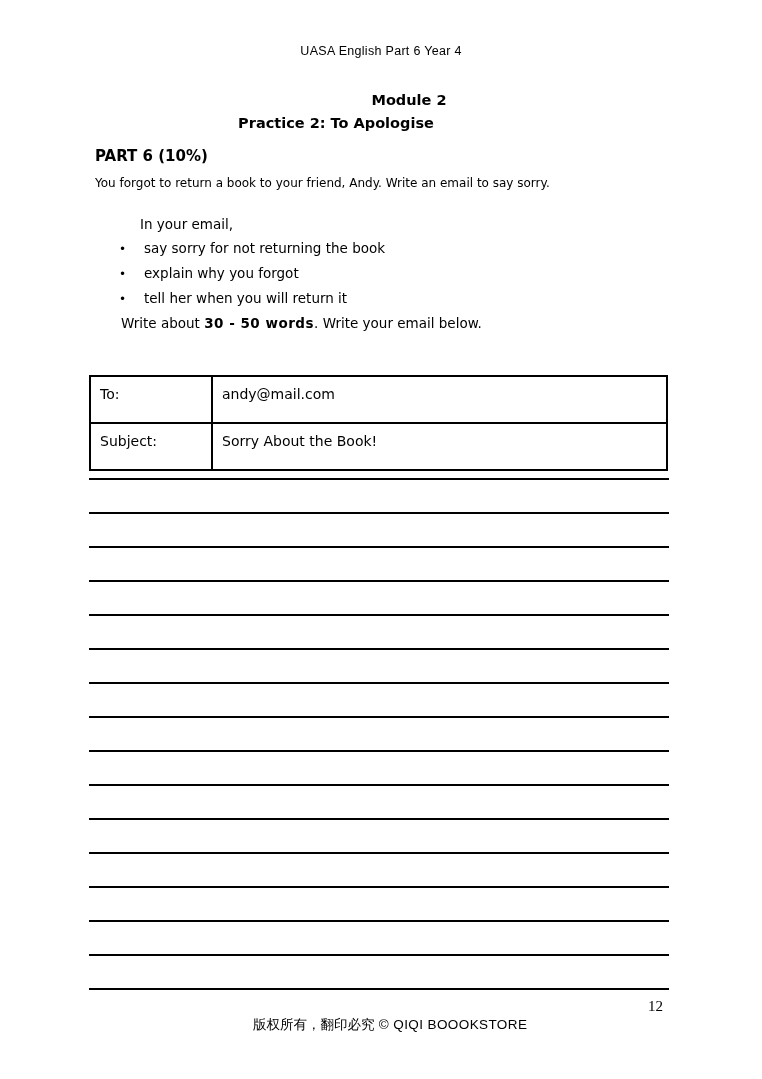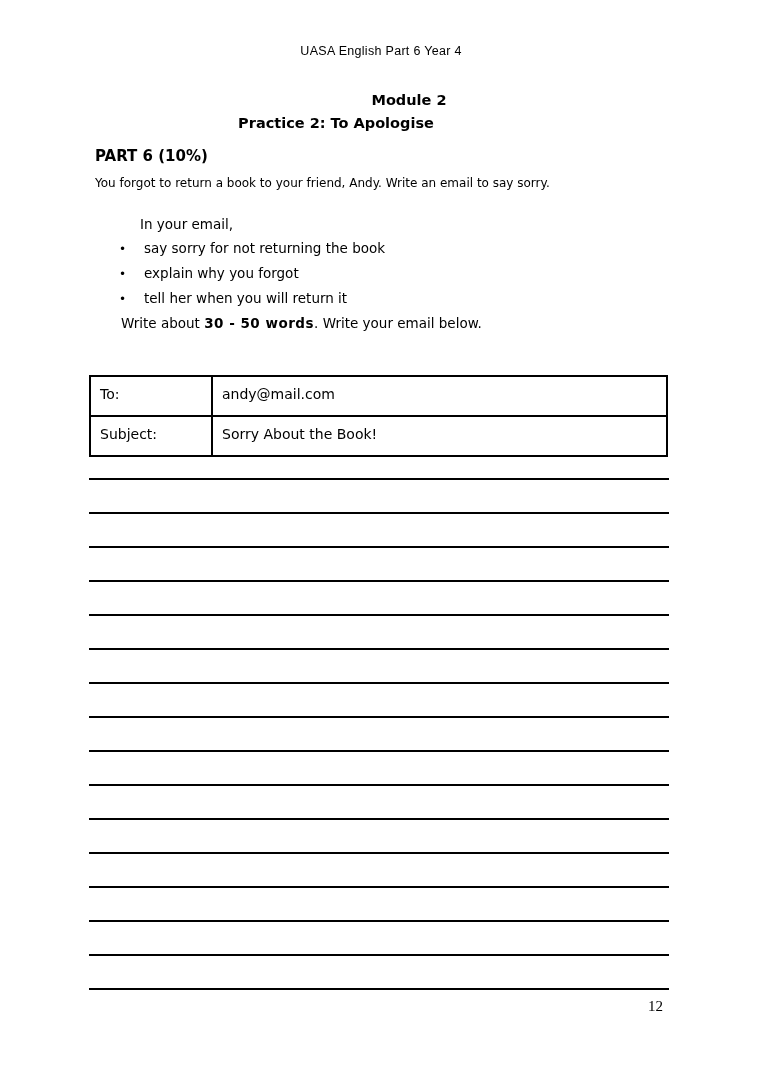--- a/index.html
+++ b/index.html
@@ -116,7 +116,7 @@
   .email-table td {
     border: 2px solid #000000;
     font-size: 14px;
-    padding: 0 0 5px 9px;
+    padding: 0 0 12px 9px;
     height: 33px;
     vertical-align: middle;
     white-space: nowrap;

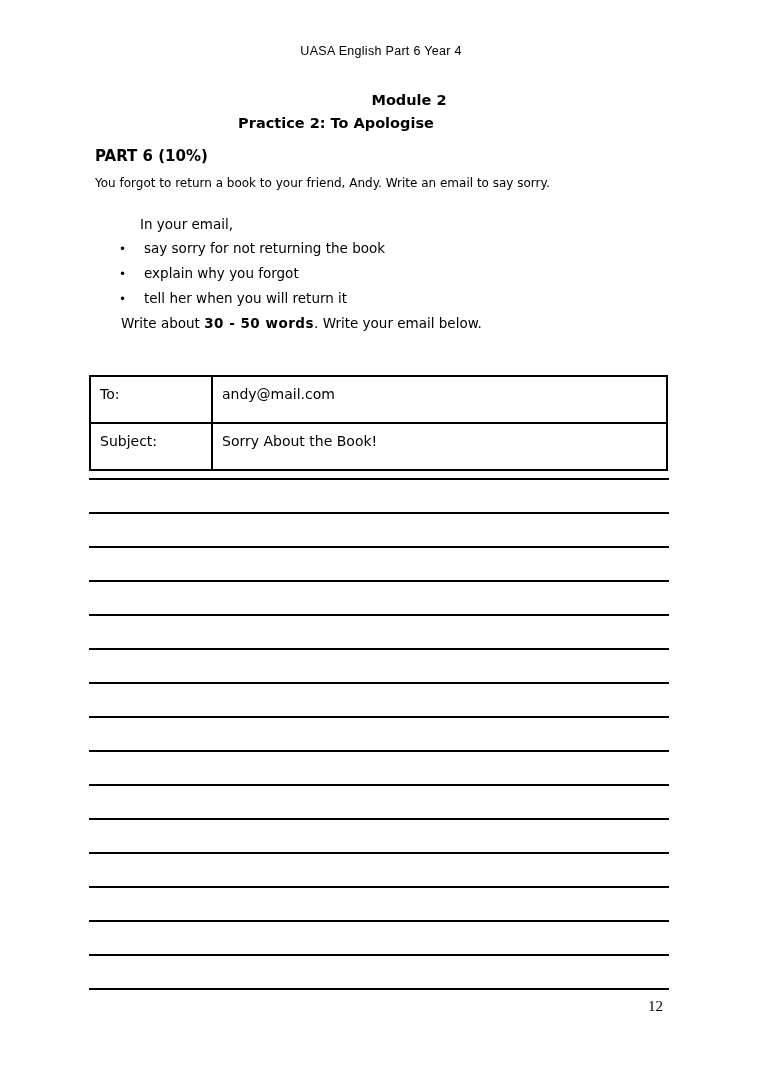--- a/index.html
+++ b/index.html
@@ -231,6 +231,7 @@
 
   <div class="page-number">12</div>
 
+  <div class="footer-copyright"><span class="footer-cjk">版权所有，翻印必究</span> <span class="footer-latin">© QIQI BOOOKSTORE</span></div>
 
 </div>
 

